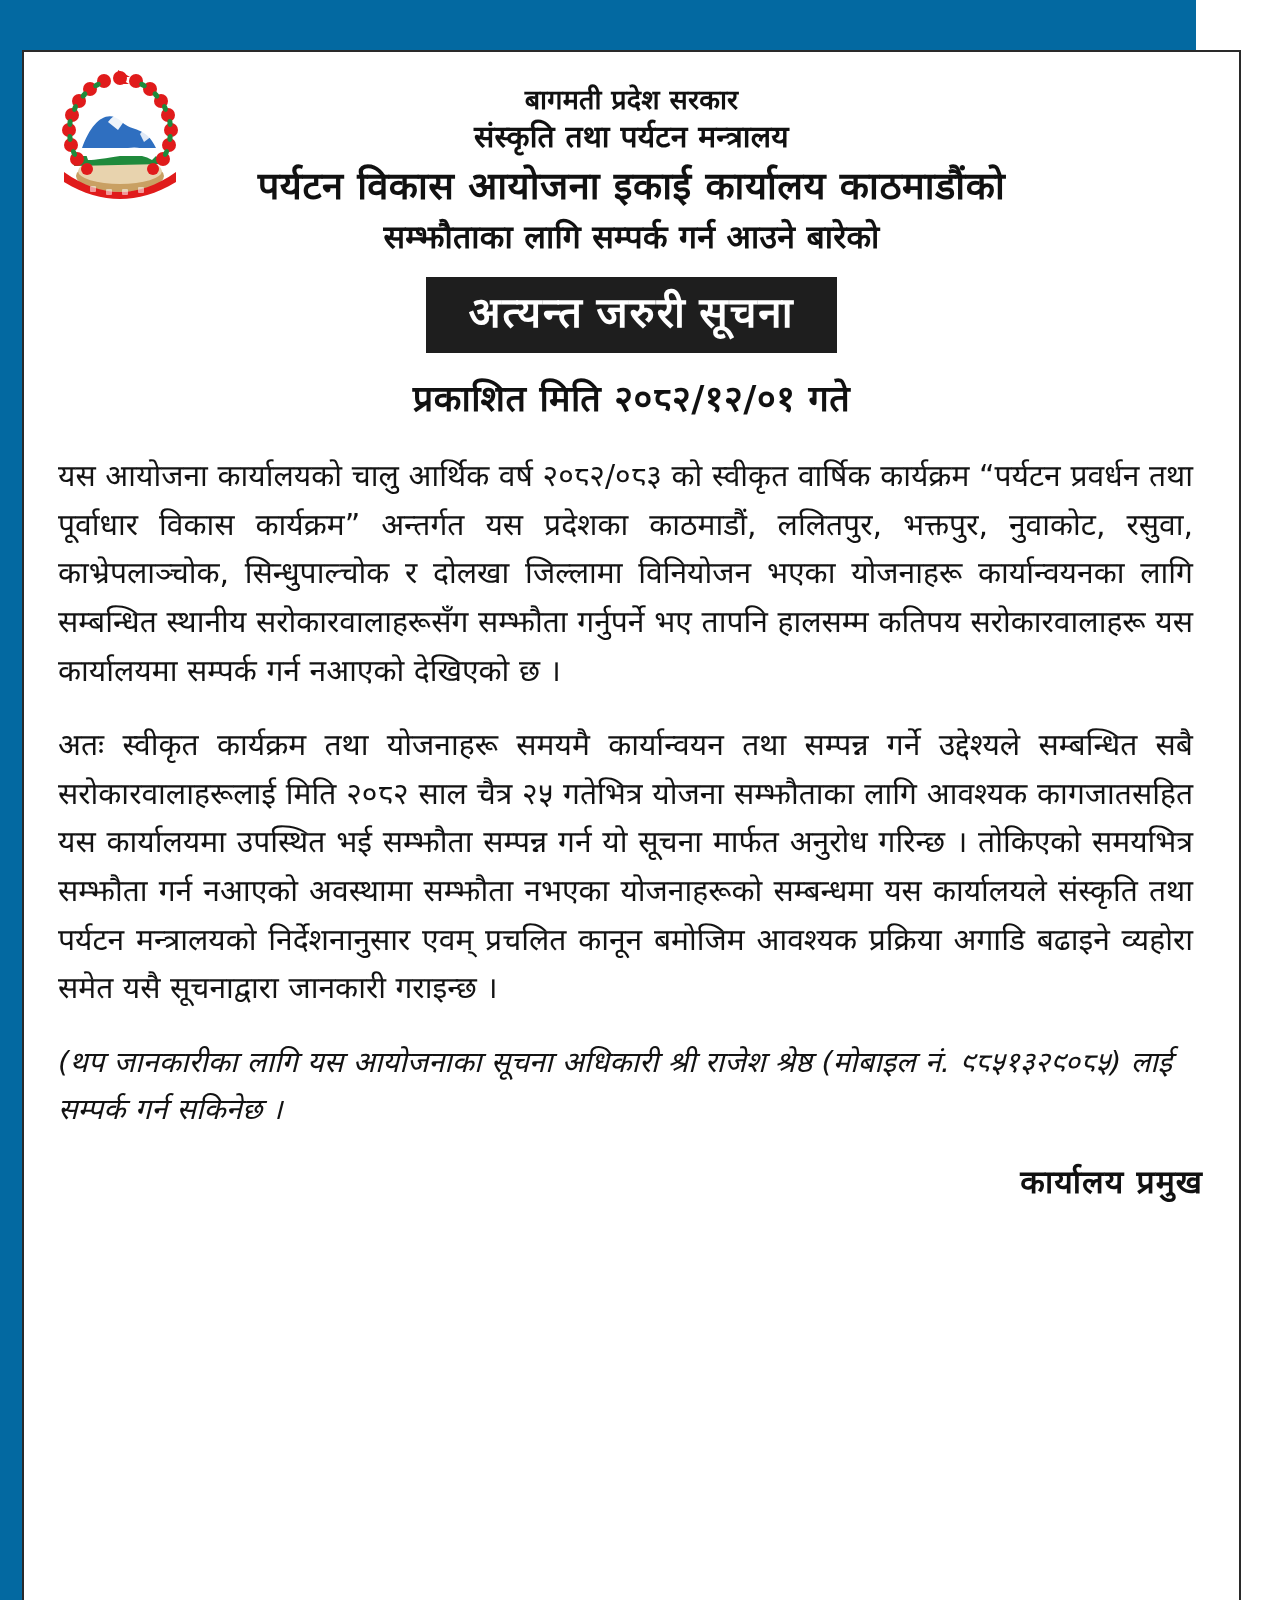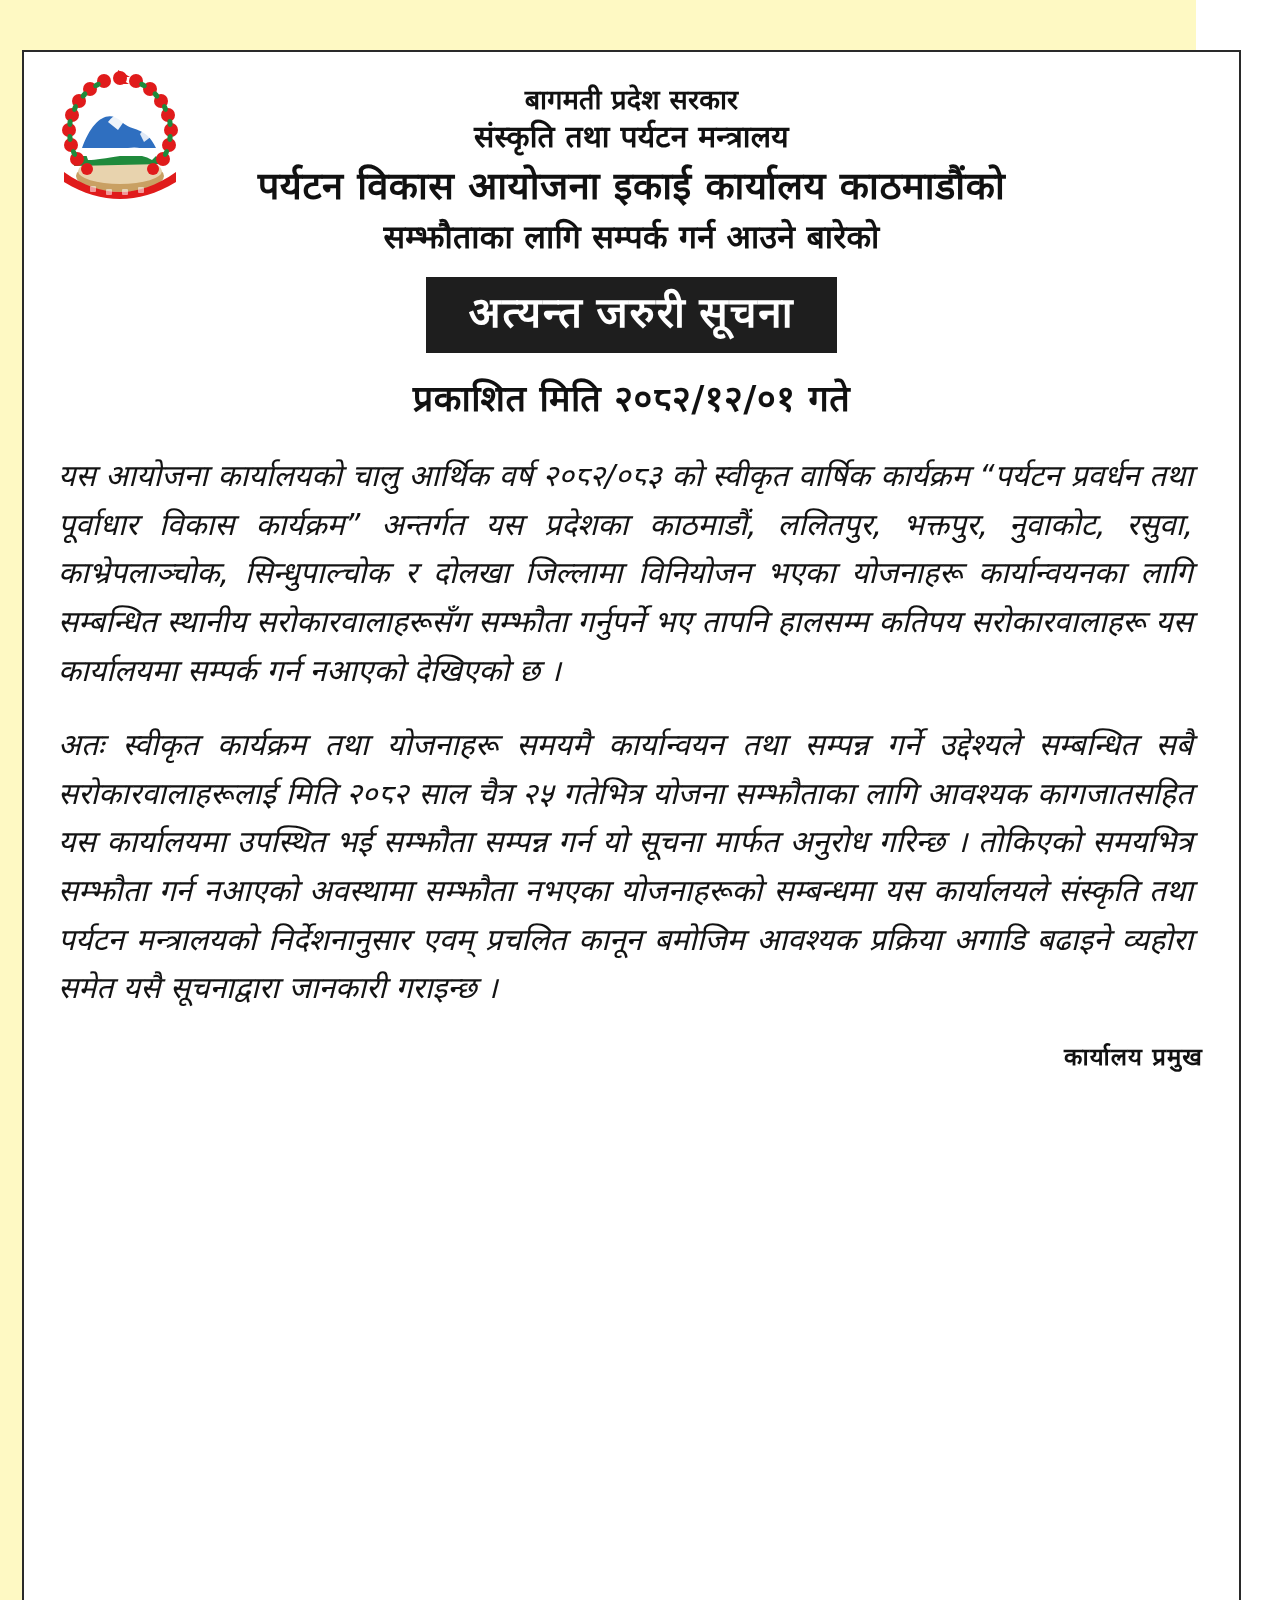--- a/index.html
+++ b/index.html
@@ -21,7 +21,7 @@
     position: relative;
     width: 1196px;
     height: 1600px;
-    background: #fef9c3;
+    background: #0369a1;
   }
   .doc-frame {
     position: absolute;

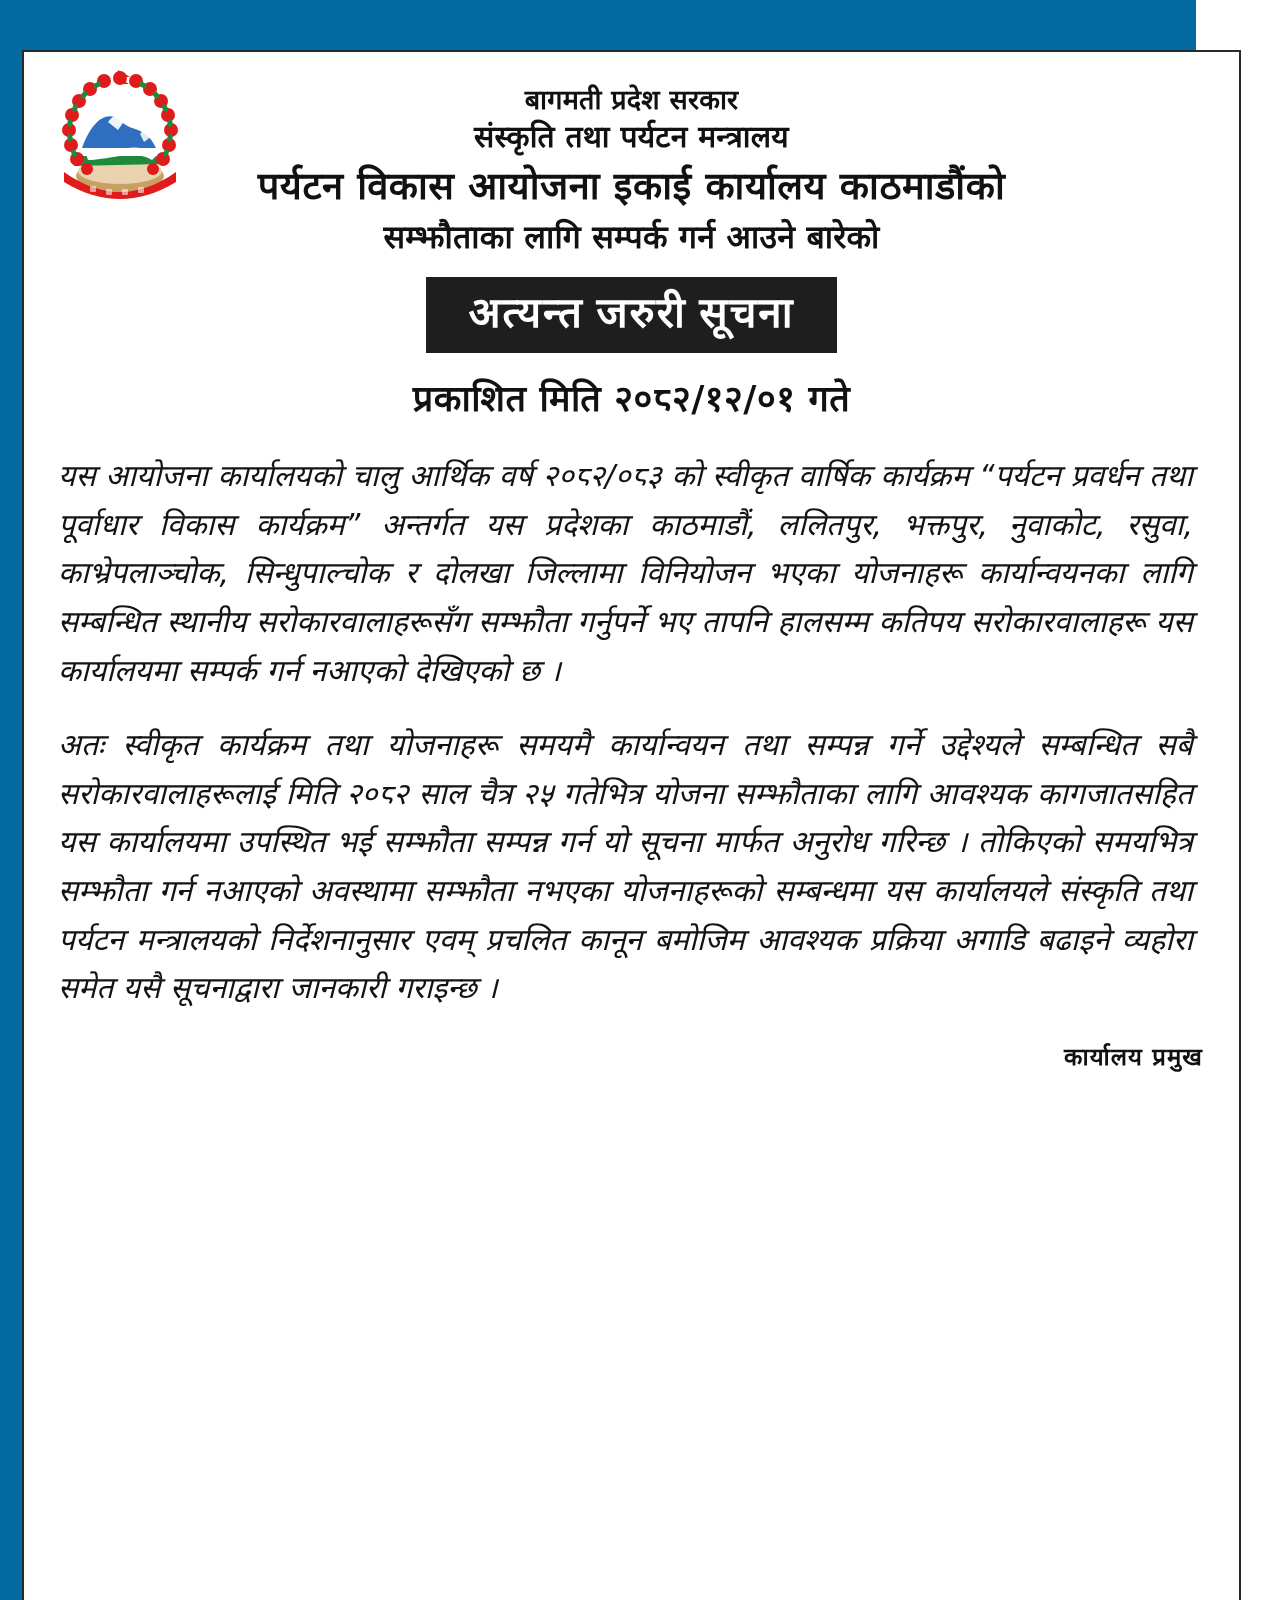--- a/index.html
+++ b/index.html
@@ -102,7 +102,6 @@
     text-justify: inter-word;
     color: #131313;
     margin: 0 12px 26px 0;
-    font-style: italic;
   }
   .para-contact {
     font-size: 29px;

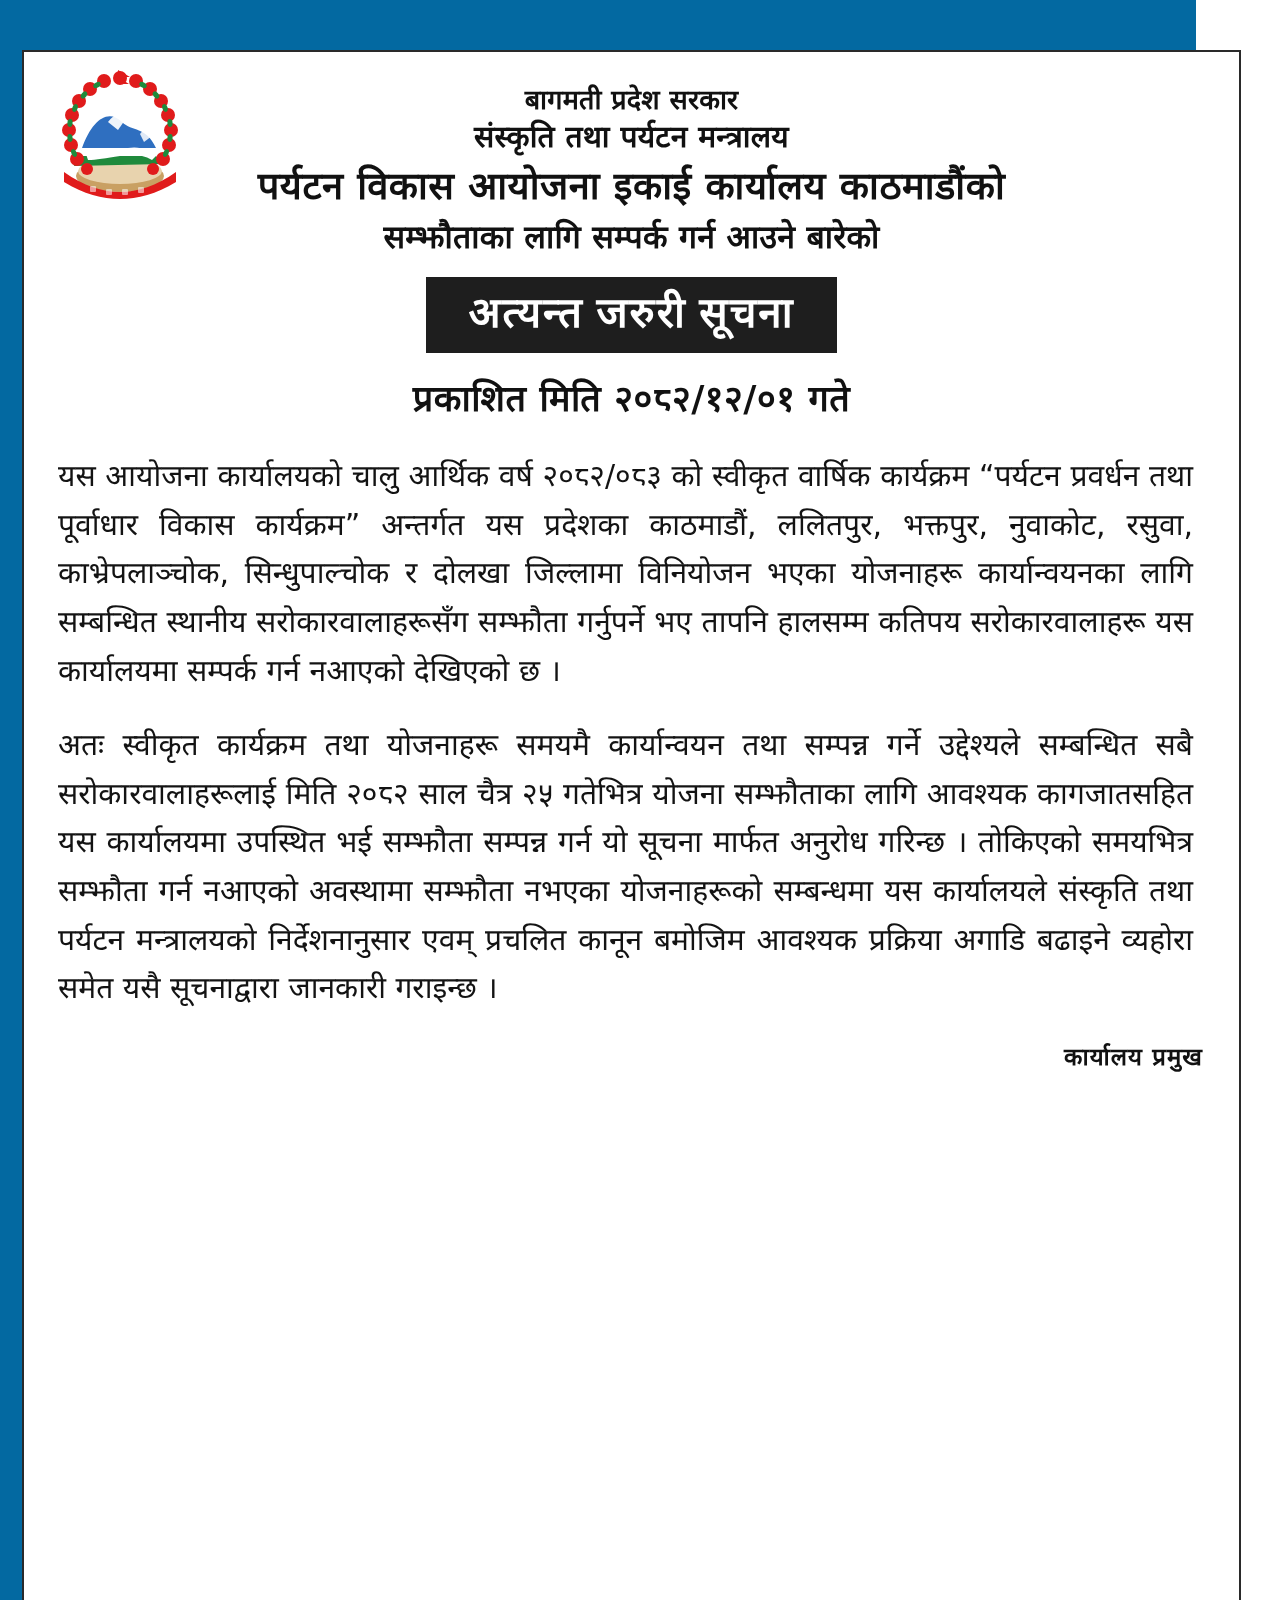--- a/index.html
+++ b/index.html
@@ -210,6 +210,7 @@
     <div class="body-text">
       <p class="para">यस आयोजना कार्यालयको चालु आर्थिक वर्ष २०८२/०८३ को स्वीकृत वार्षिक कार्यक्रम “पर्यटन प्रवर्धन तथा पूर्वाधार विकास कार्यक्रम” अन्तर्गत यस प्रदेशका काठमाडौं, ललितपुर, भक्तपुर, नुवाकोट, रसुवा, काभ्रेपलाञ्चोक, सिन्धुपाल्चोक र दोलखा जिल्लामा विनियोजन भएका योजनाहरू कार्यान्वयनका लागि सम्बन्धित स्थानीय सरोकारवालाहरूसँग सम्झौता गर्नुपर्ने भए तापनि हालसम्म कतिपय सरोकारवालाहरू यस कार्यालयमा सम्पर्क गर्न नआएको देखिएको छ ।</p>
       <p class="para">अतः स्वीकृत कार्यक्रम तथा योजनाहरू समयमै कार्यान्वयन तथा सम्पन्न गर्ने उद्देश्यले सम्बन्धित सबै सरोकारवालाहरूलाई मिति २०८२ साल चैत्र २५ गतेभित्र योजना सम्झौताका लागि आवश्यक कागजातसहित यस कार्यालयमा उपस्थित भई सम्झौता सम्पन्न गर्न यो सूचना मार्फत अनुरोध गरिन्छ । तोकिएको समयभित्र सम्झौता गर्न नआएको अवस्थामा सम्झौता नभएका योजनाहरूको सम्बन्धमा यस कार्यालयले संस्कृति तथा पर्यटन मन्त्रालयको निर्देशनानुसार एवम् प्रचलित कानून बमोजिम आवश्यक प्रक्रिया अगाडि बढाइने व्यहोरा समेत यसै सूचनाद्वारा जानकारी गराइन्छ ।</p>
+      <p class="para-contact">(थप जानकारीका लागि यस आयोजनाका सूचना अधिकारी श्री राजेश श्रेष्ठ (मोबाइल नं. ९८५१३२९०८५) लाई सम्पर्क गर्न सकिनेछ ।</p>
     </div>
 
     <div class="signature">कार्यालय प्रमुख</div>

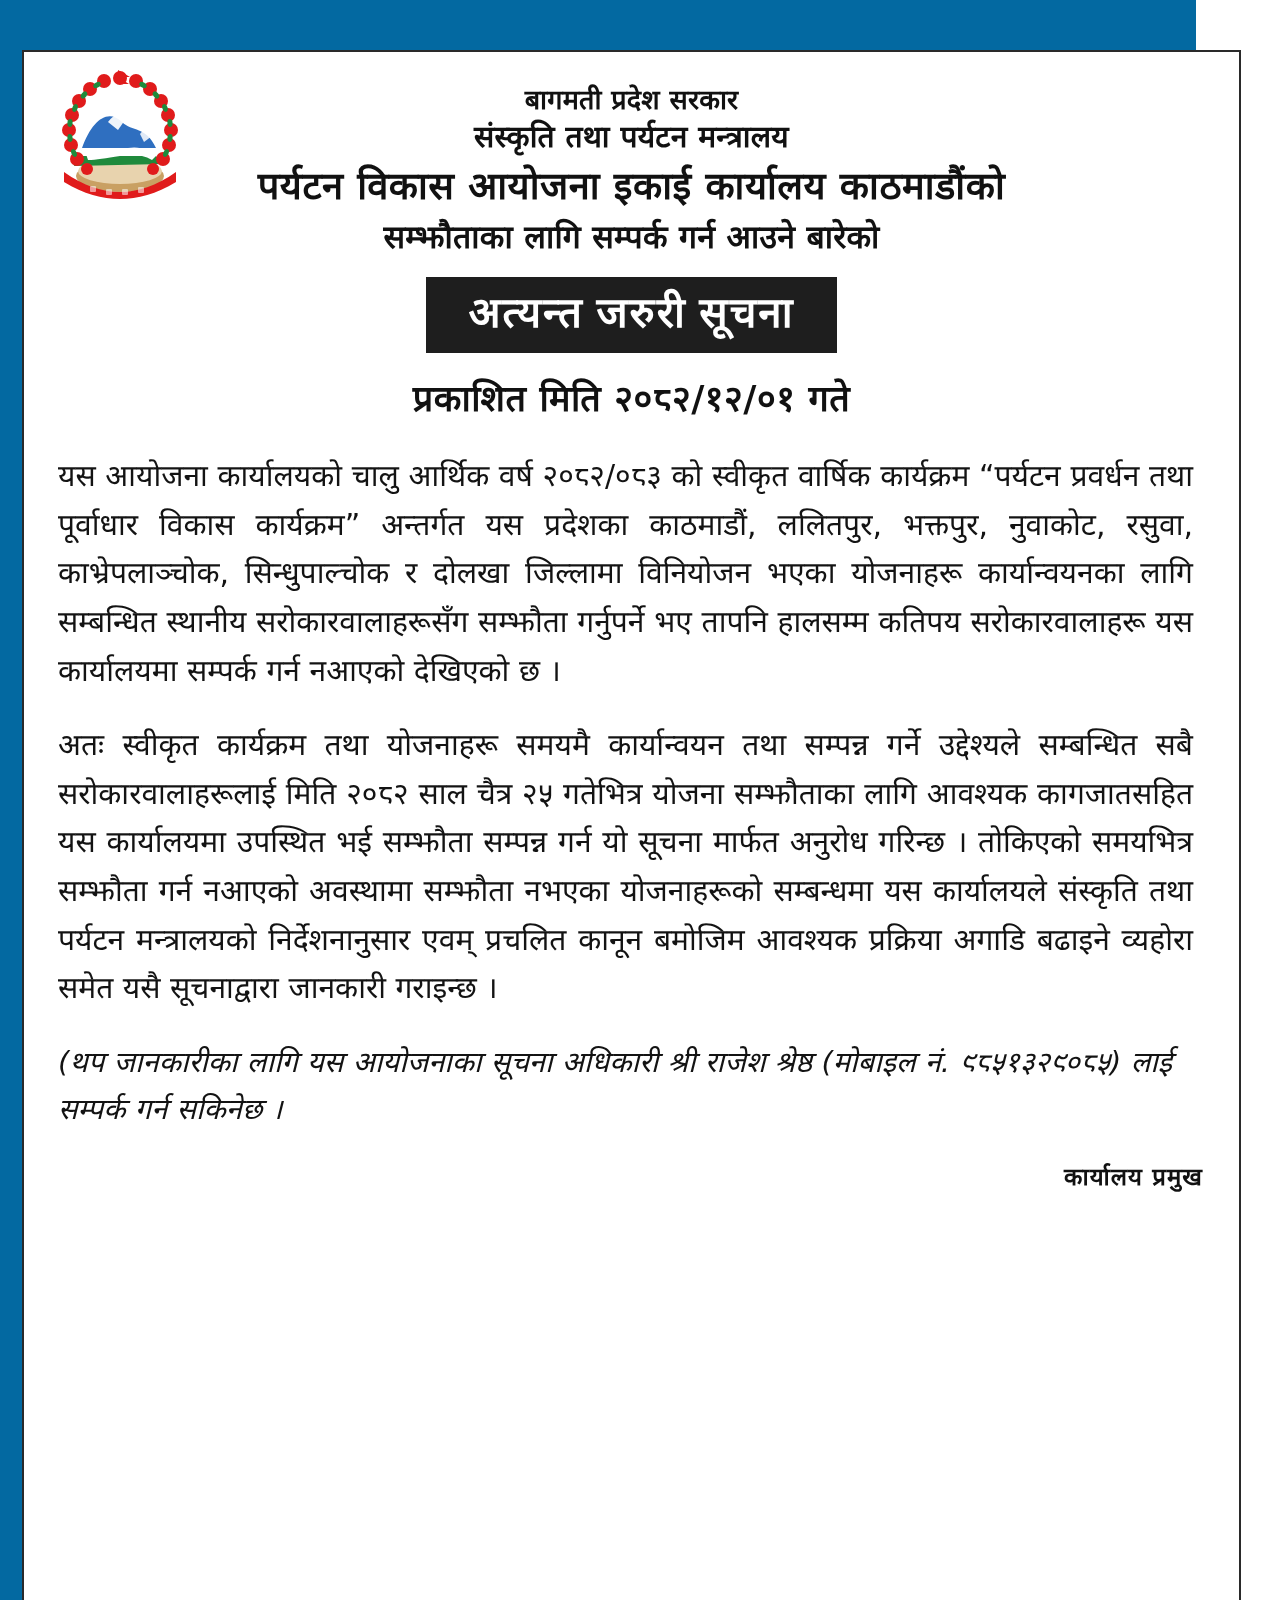--- a/index.html
+++ b/index.html
@@ -117,7 +117,7 @@
     text-align: right;
     padding: 0 36px;
     margin-top: 26px;
-    font-size: 24px;
+    font-size: 32px;
     font-weight: bold;
     letter-spacing: 1px;
     color: #111;

